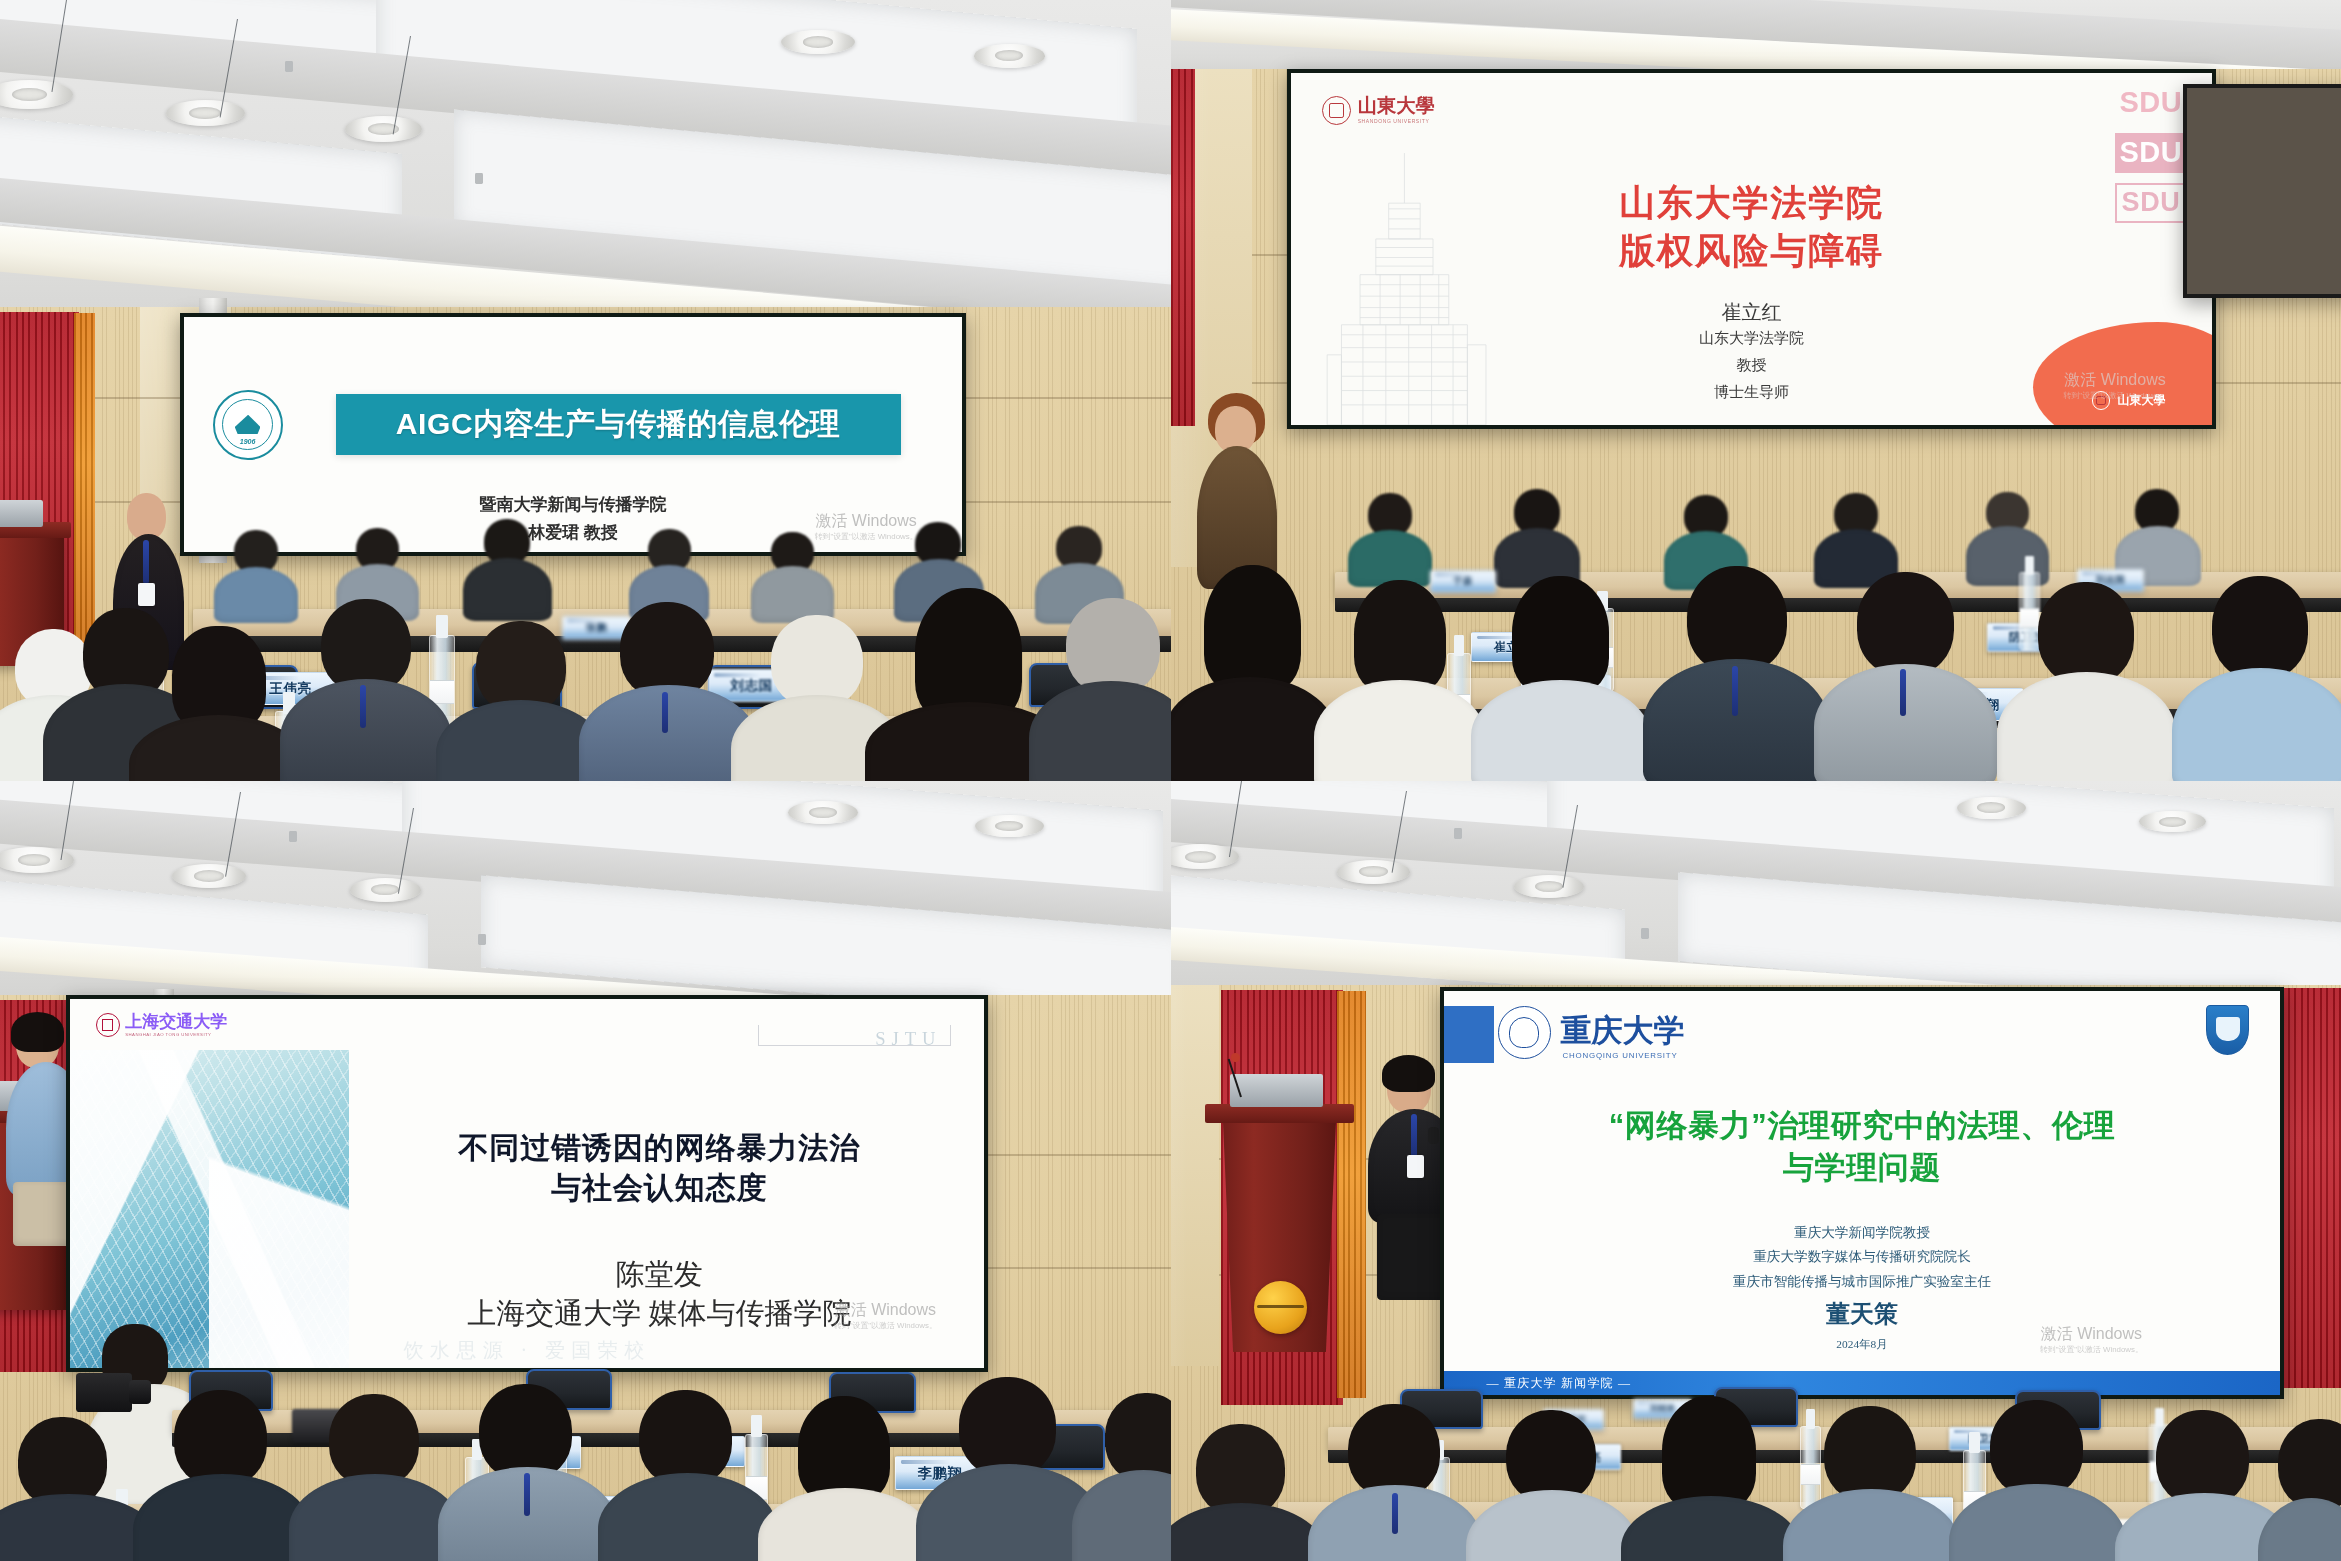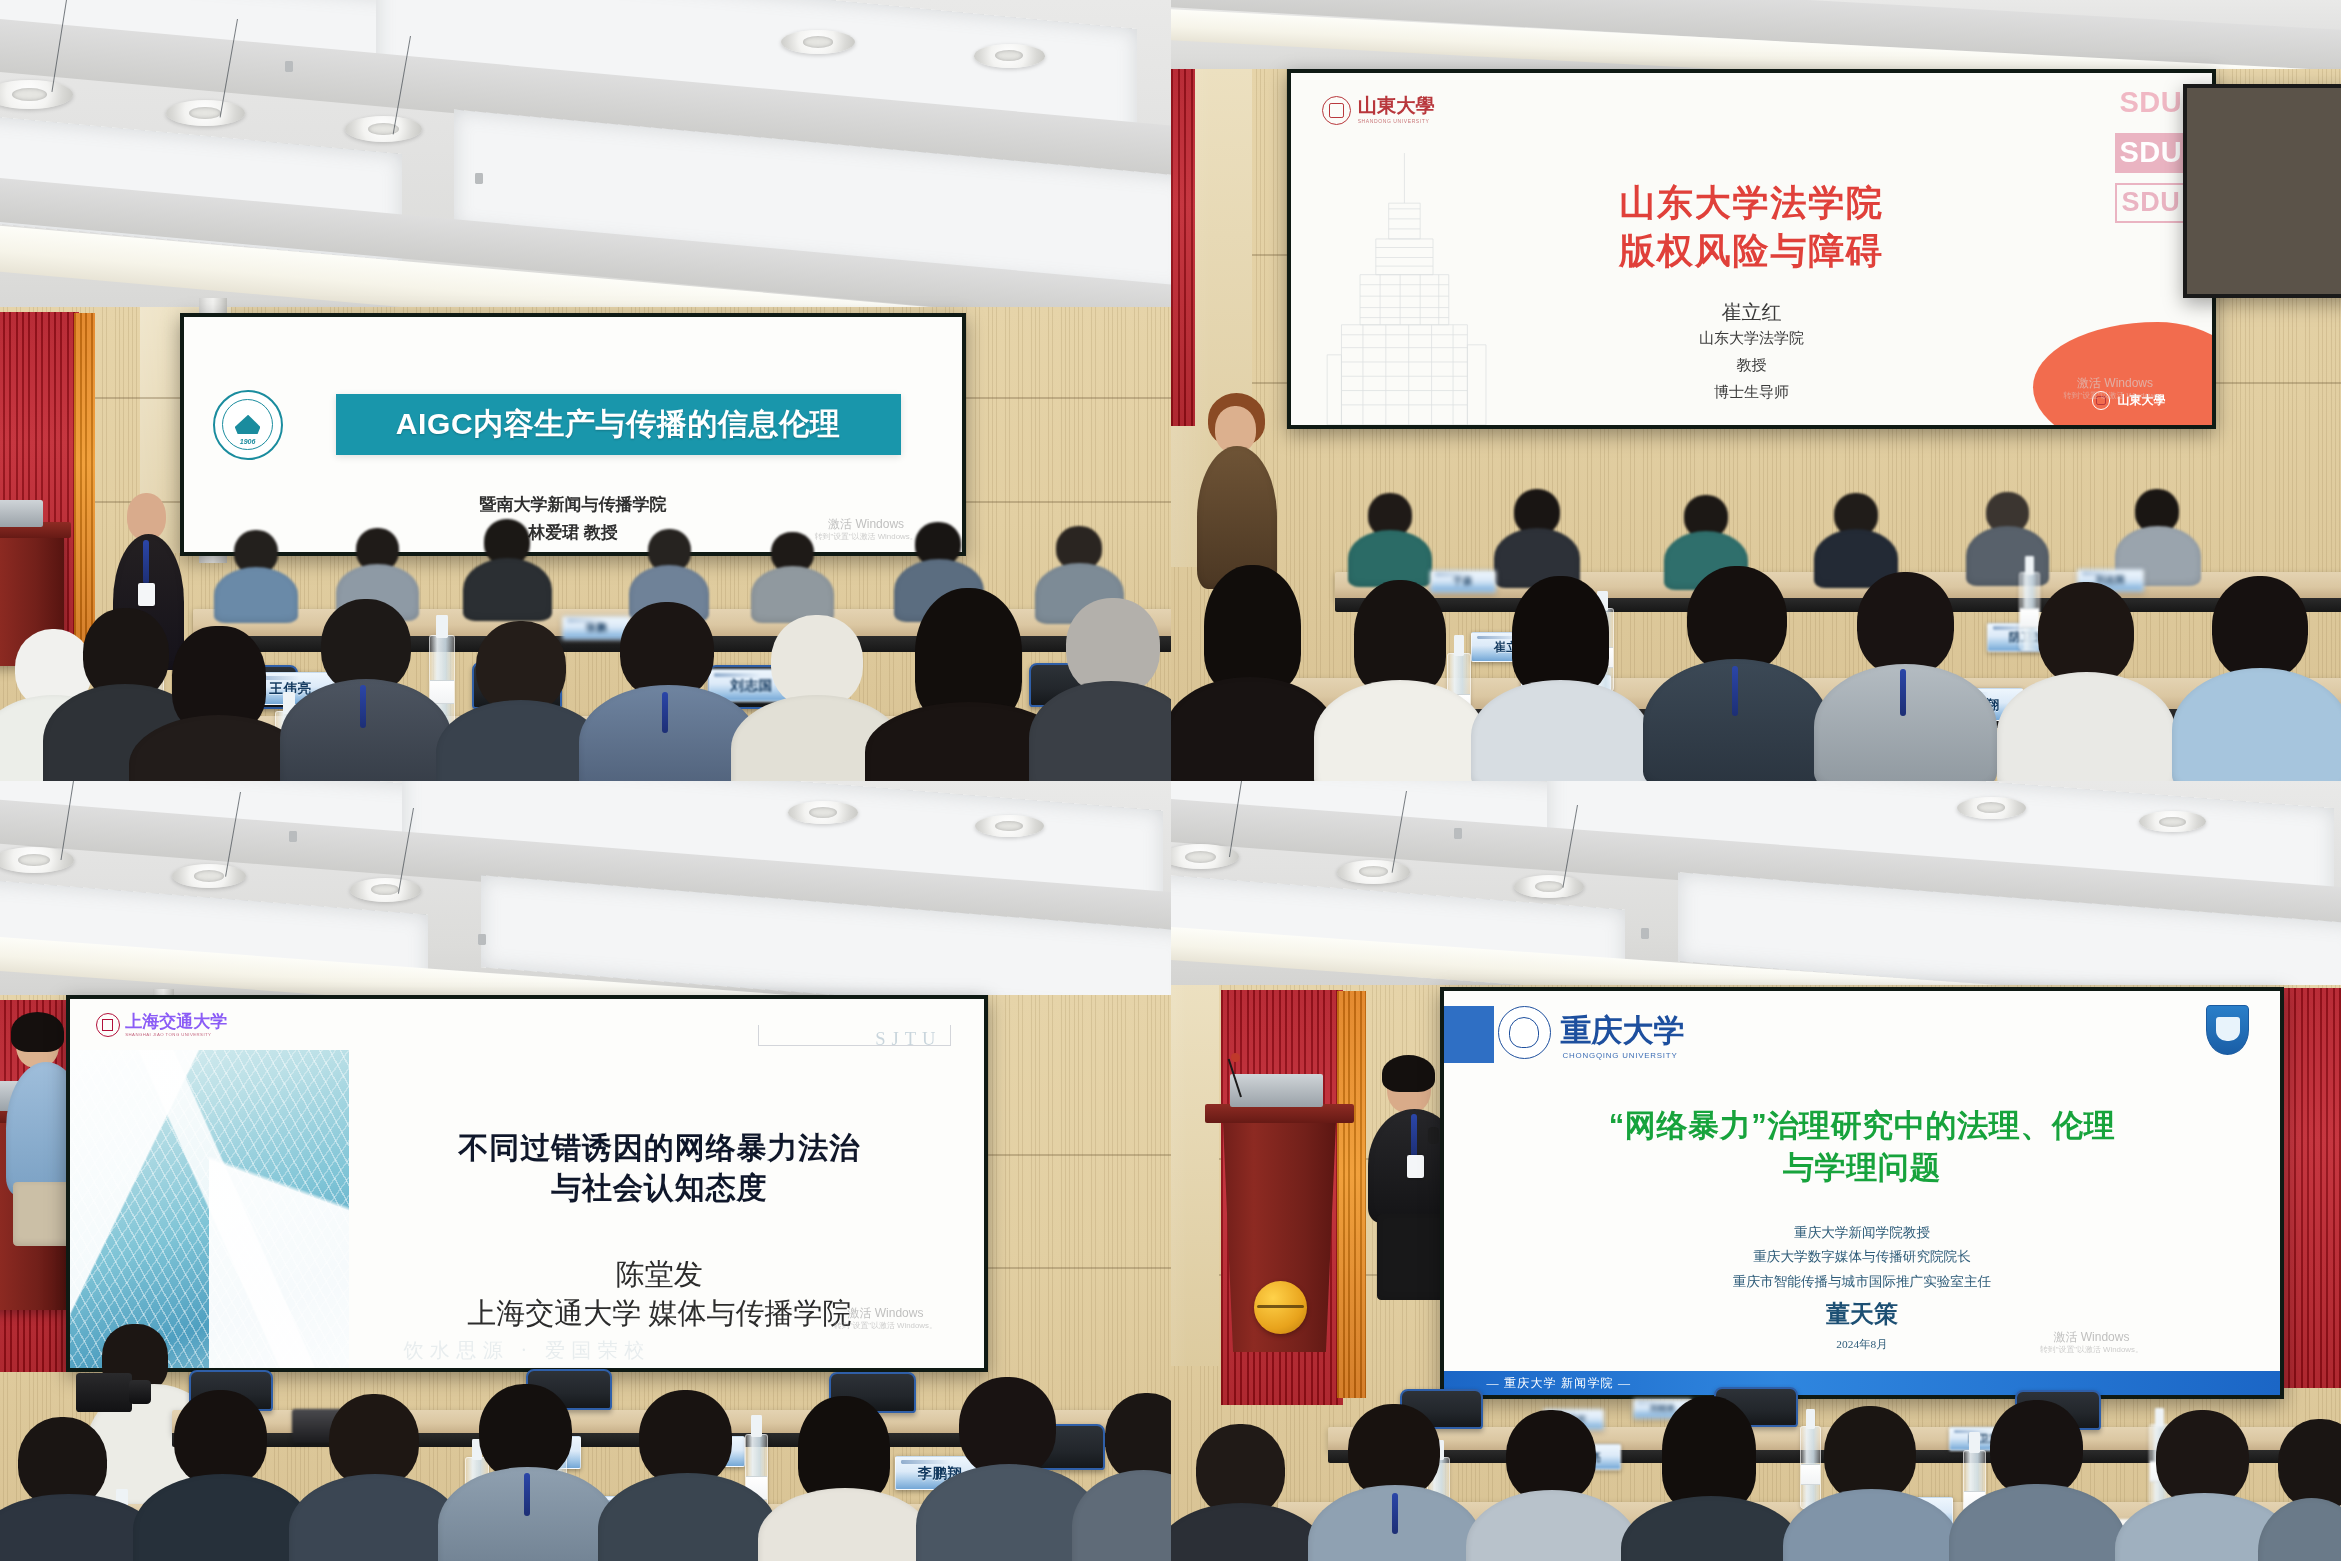--- a/index.html
+++ b/index.html
@@ -304,7 +304,7 @@
 
   
   .winwm{ position:absolute; text-align:center; color:#9a9a9a; opacity:.62; line-height:1.35; }
-  .winwm .w1{ font-size:12px; }
+  .winwm .w1{ font-size:16px; }
   .winwm .w2{ font-size:7.9px; opacity:.8; }
 
   

